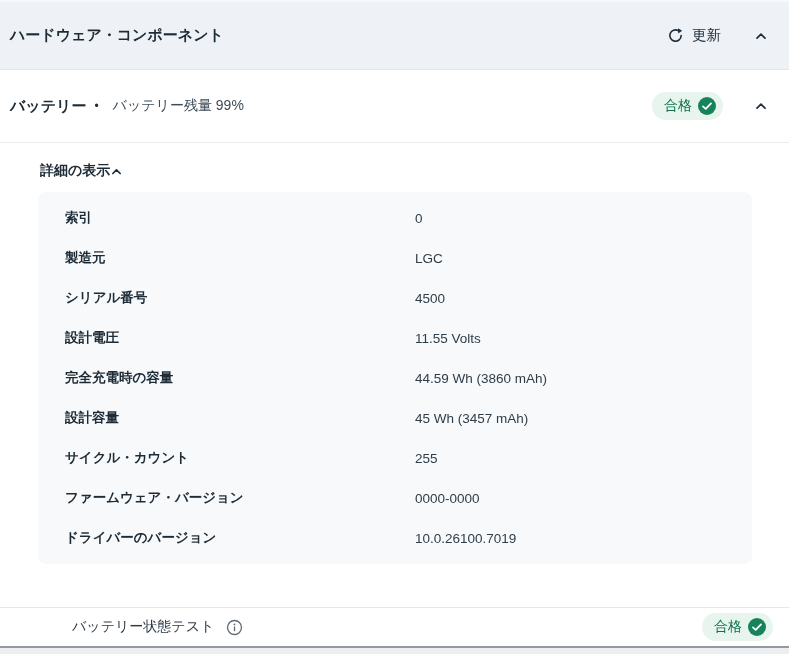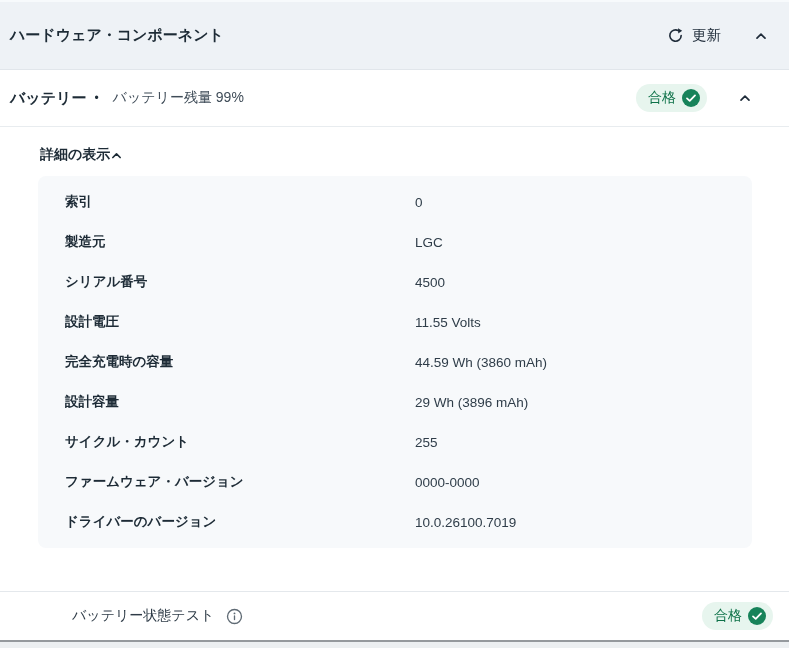--- a/index.html
+++ b/index.html
@@ -55,12 +55,12 @@
 
   
   .battery-header {
-    height: 57px;
+    height: 73px;
     background: #ffffff;
     border-bottom: 1px solid #e8ecef;
     display: flex;
     align-items: center;
-    padding: 0 32px 0 10px;
+    padding: 0 16px 0 10px;
     flex: 0 0 auto;
   }
   .battery-left { flex: 1; display: flex; align-items: center; }

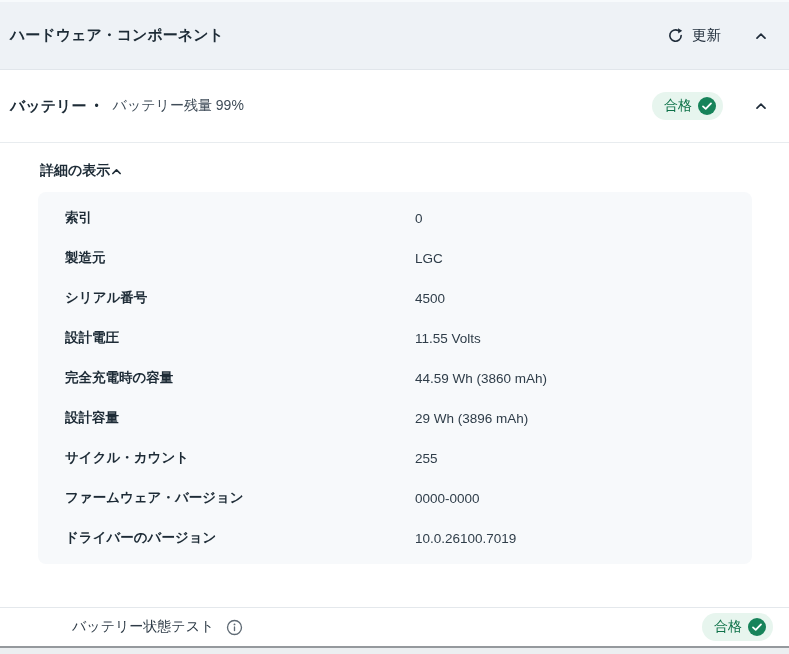--- a/index.html
+++ b/index.html
@@ -227,7 +227,7 @@
 
       <div class="detail-row">
         <span class="detail-label">設計容量</span>
-        <span class="detail-value">29 Wh (3896 mAh)</span>
+        <span class="detail-value">45 Wh (3457 mAh)</span>
       </div>
 
       <div class="detail-row">

